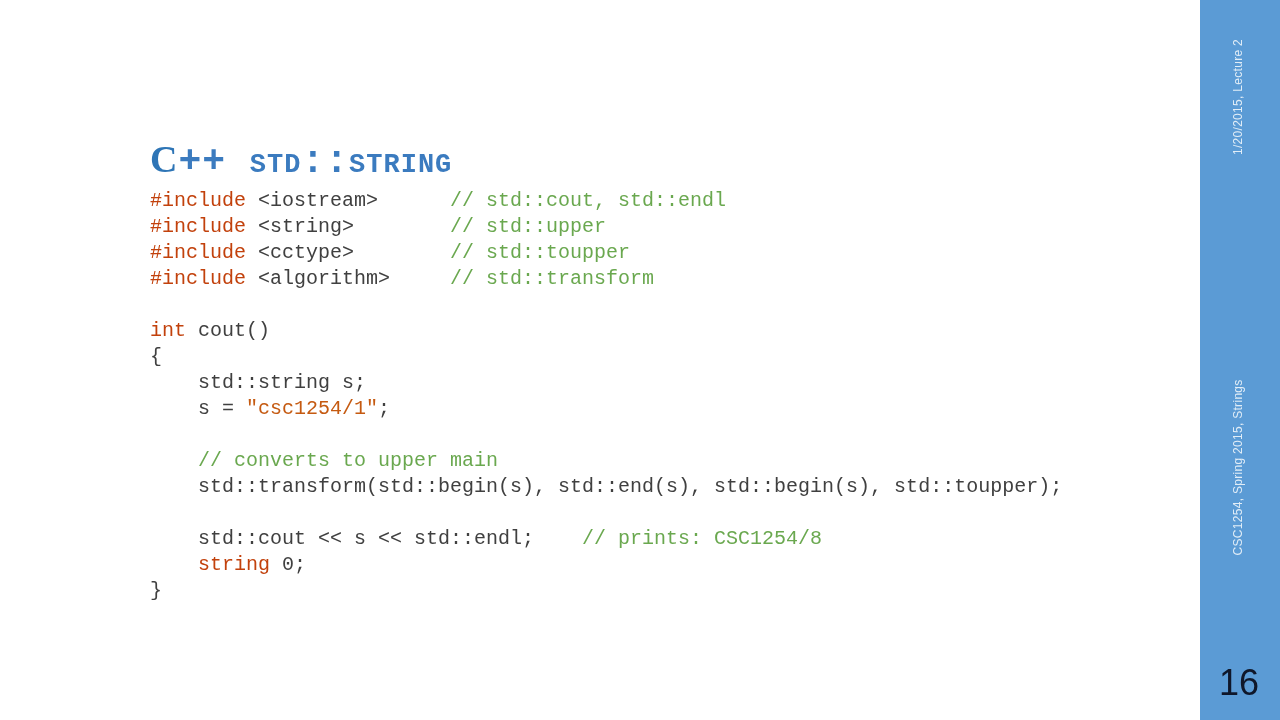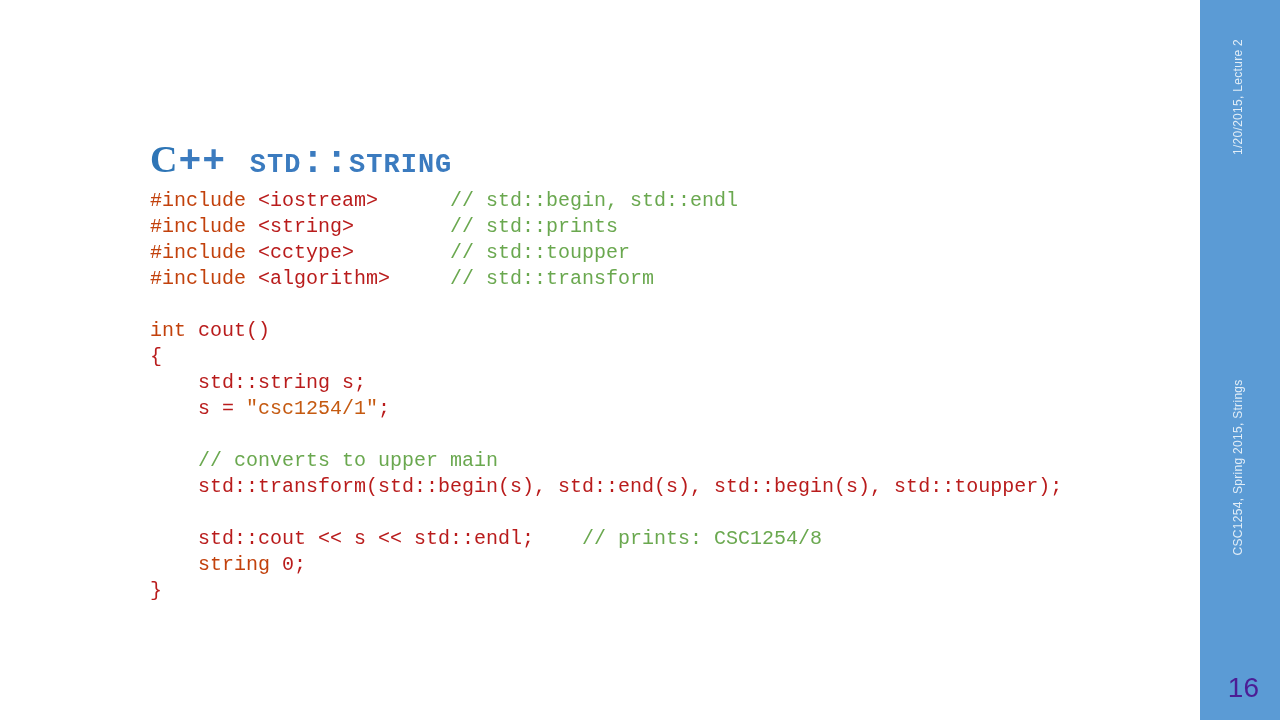--- a/index.html
+++ b/index.html
@@ -70,7 +70,7 @@
   .kw   { color: #c2410c; }  
   .cm   { color: #6aa84f; }  
   .str  { color: #c55a11; }  
-  .txt  { color: #b91c1c; }  
+  .txt  { color: #404040; }  
 </style>
 </head>
 <body>

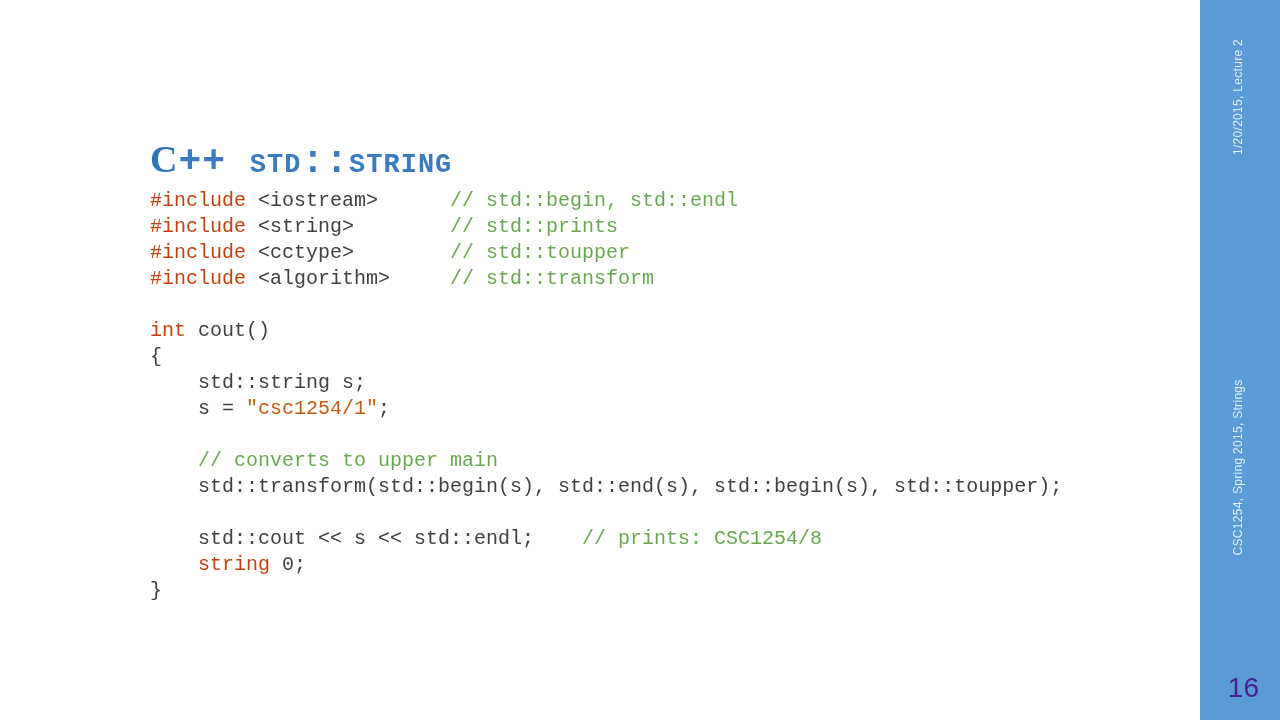--- a/index.html
+++ b/index.html
@@ -81,7 +81,7 @@
     <span class="t-blue1">C</span><span class="t-blue2">++ std::string</span>
   </div>
 
-  <div class="code"><span class="kw">#include</span><span class="txt"> &lt;iostream&gt;      </span><span class="cm">// std::begin, std::endl</span>
+  <div class="code"><span class="kw">#include</span><span class="txt"> &lt;iostream&gt;      </span><span class="cm">// std::cout, std::endl</span>
 <span class="kw">#include</span><span class="txt"> &lt;string&gt;        </span><span class="cm">// std::prints</span>
 <span class="kw">#include</span><span class="txt"> &lt;cctype&gt;        </span><span class="cm">// std::toupper</span>
 <span class="kw">#include</span><span class="txt"> &lt;algorithm&gt;     </span><span class="cm">// std::transform</span>

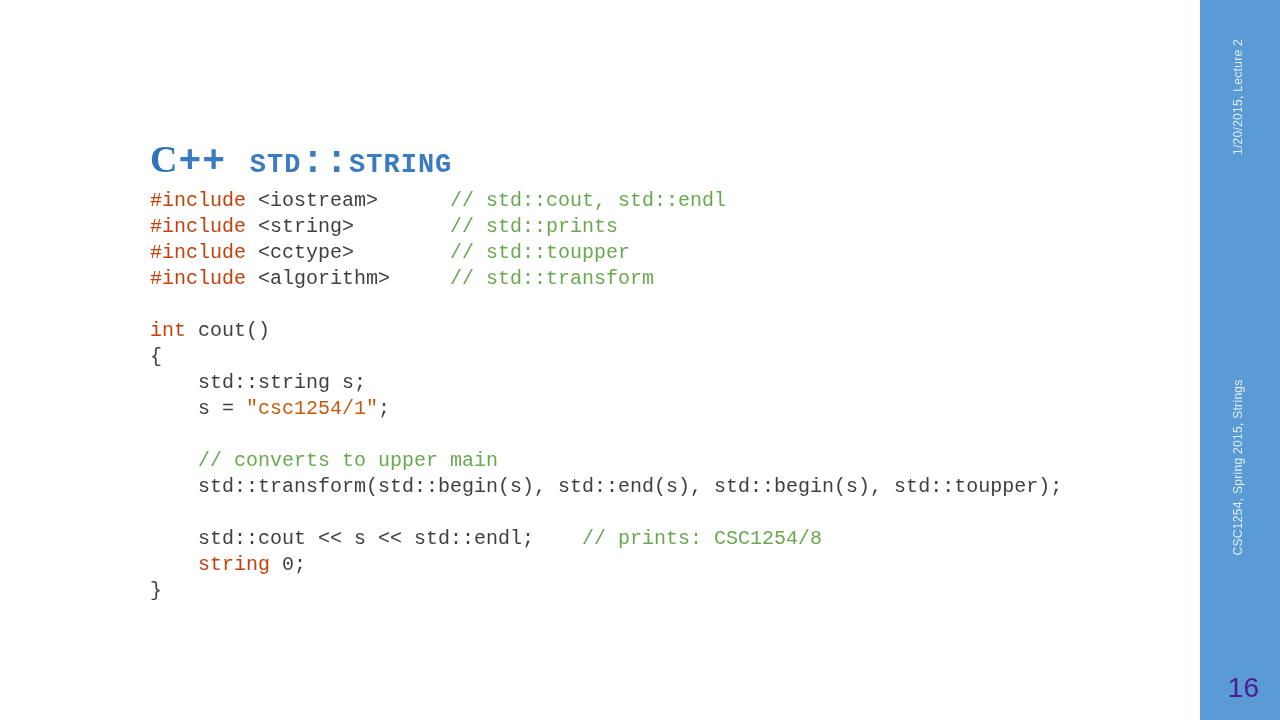--- a/index.html
+++ b/index.html
@@ -82,7 +82,7 @@
   </div>
 
   <div class="code"><span class="kw">#include</span><span class="txt"> &lt;iostream&gt;      </span><span class="cm">// std::cout, std::endl</span>
-<span class="kw">#include</span><span class="txt"> &lt;string&gt;        </span><span class="cm">// std::prints</span>
+<span class="kw">#include</span><span class="txt"> &lt;string&gt;        </span><span class="cm">// std::upper</span>
 <span class="kw">#include</span><span class="txt"> &lt;cctype&gt;        </span><span class="cm">// std::toupper</span>
 <span class="kw">#include</span><span class="txt"> &lt;algorithm&gt;     </span><span class="cm">// std::transform</span>
 <span></span>

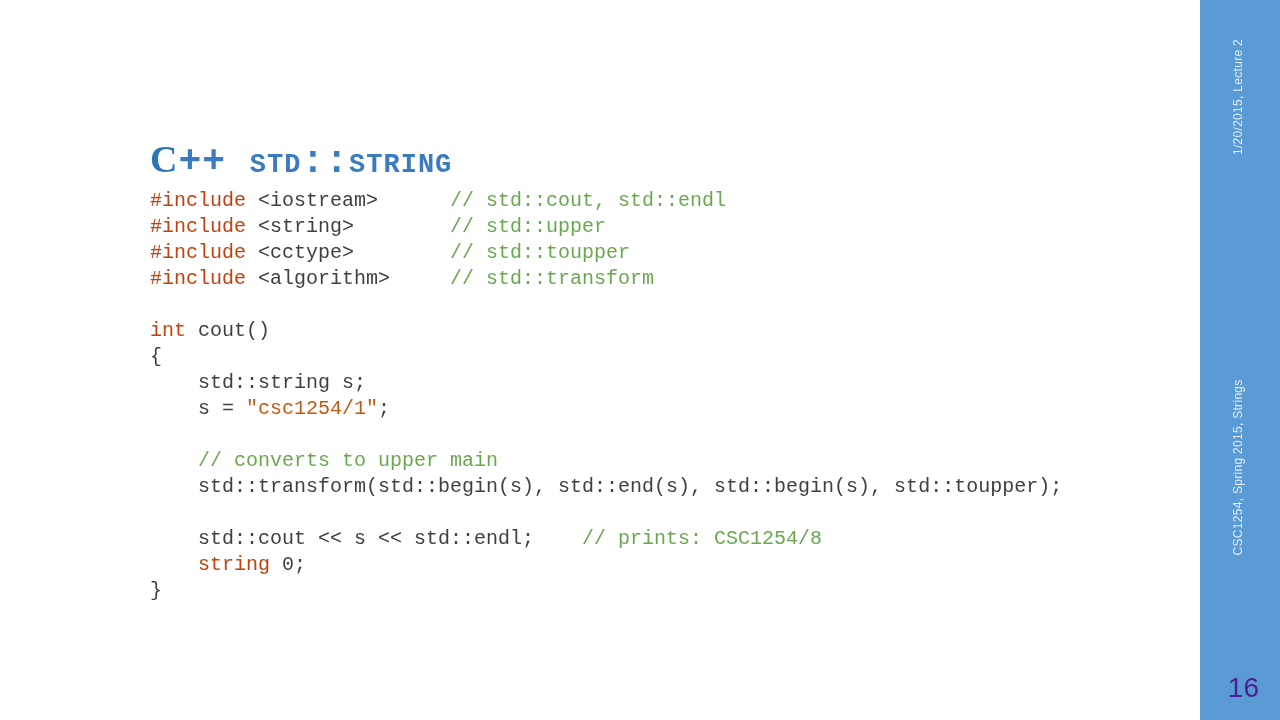--- a/index.html
+++ b/index.html
@@ -42,8 +42,8 @@
     position: absolute;
     right: 21px;
     bottom: 16px;
-    color: #4c1d95;
-    font-size: 28px;
+    color: #0f172a;
+    font-size: 36px;
     font-family: "Segoe UI Light", "Segoe UI", Arial, sans-serif;
   }
   .title {

